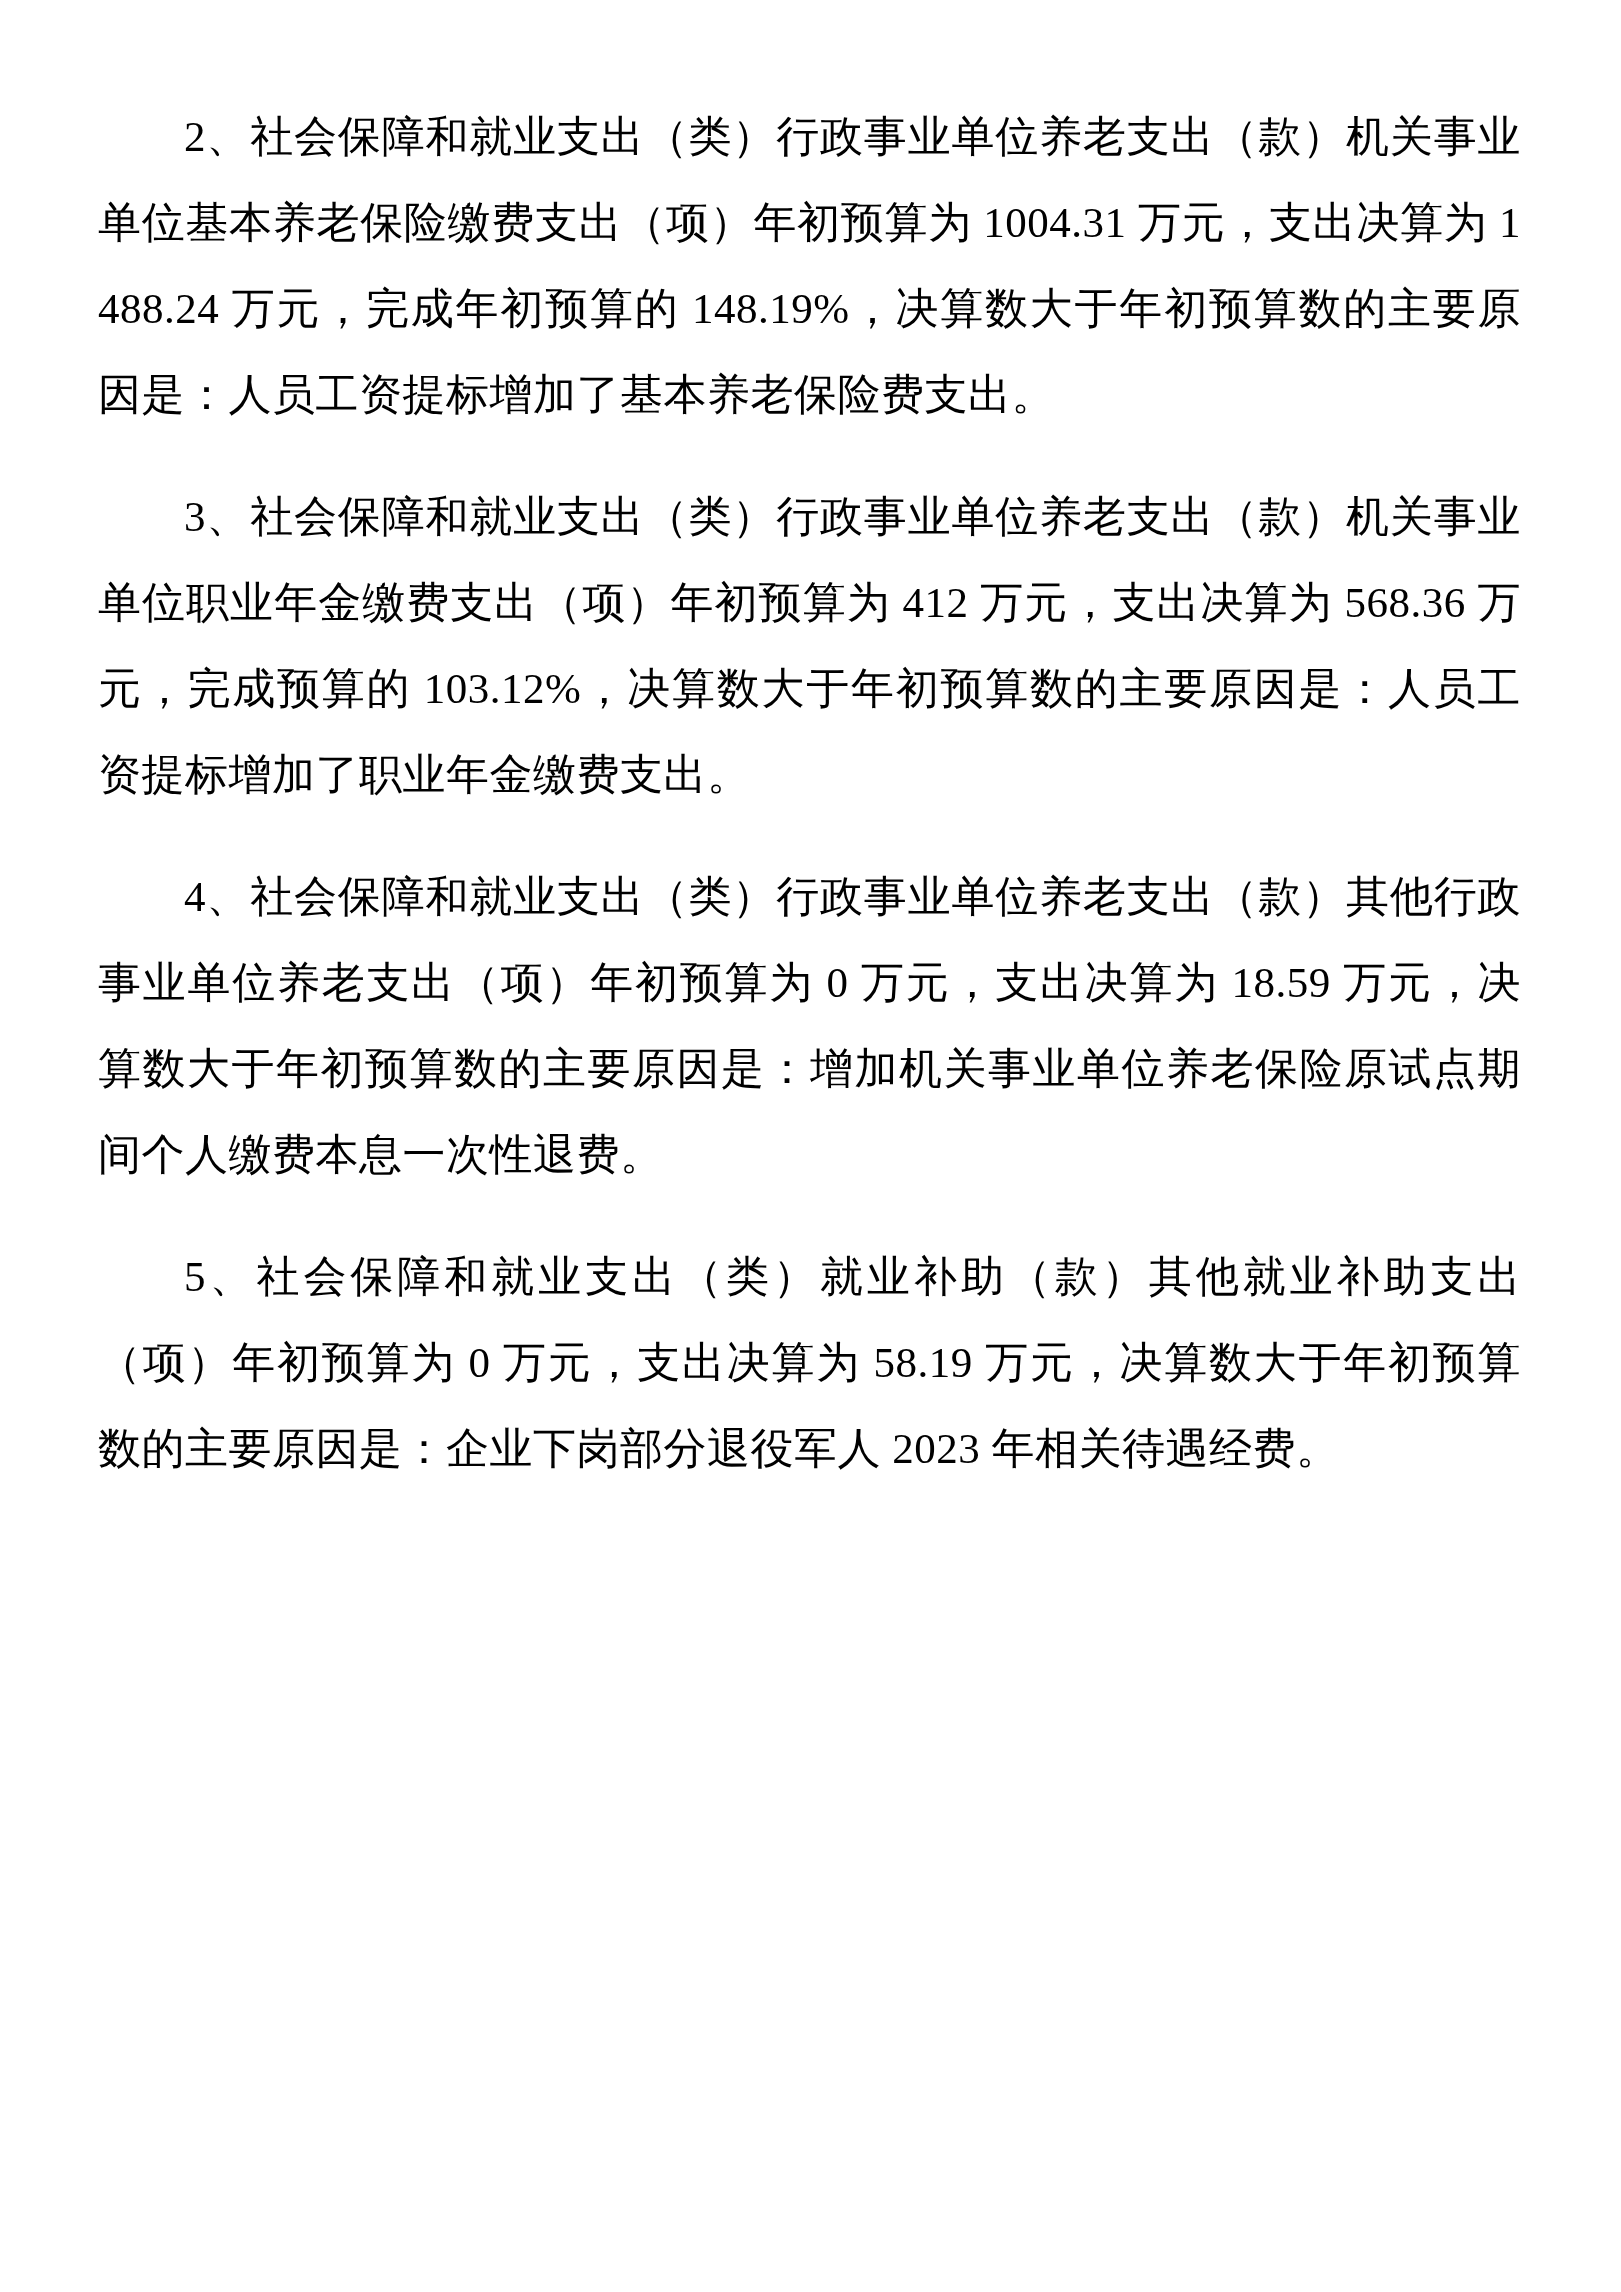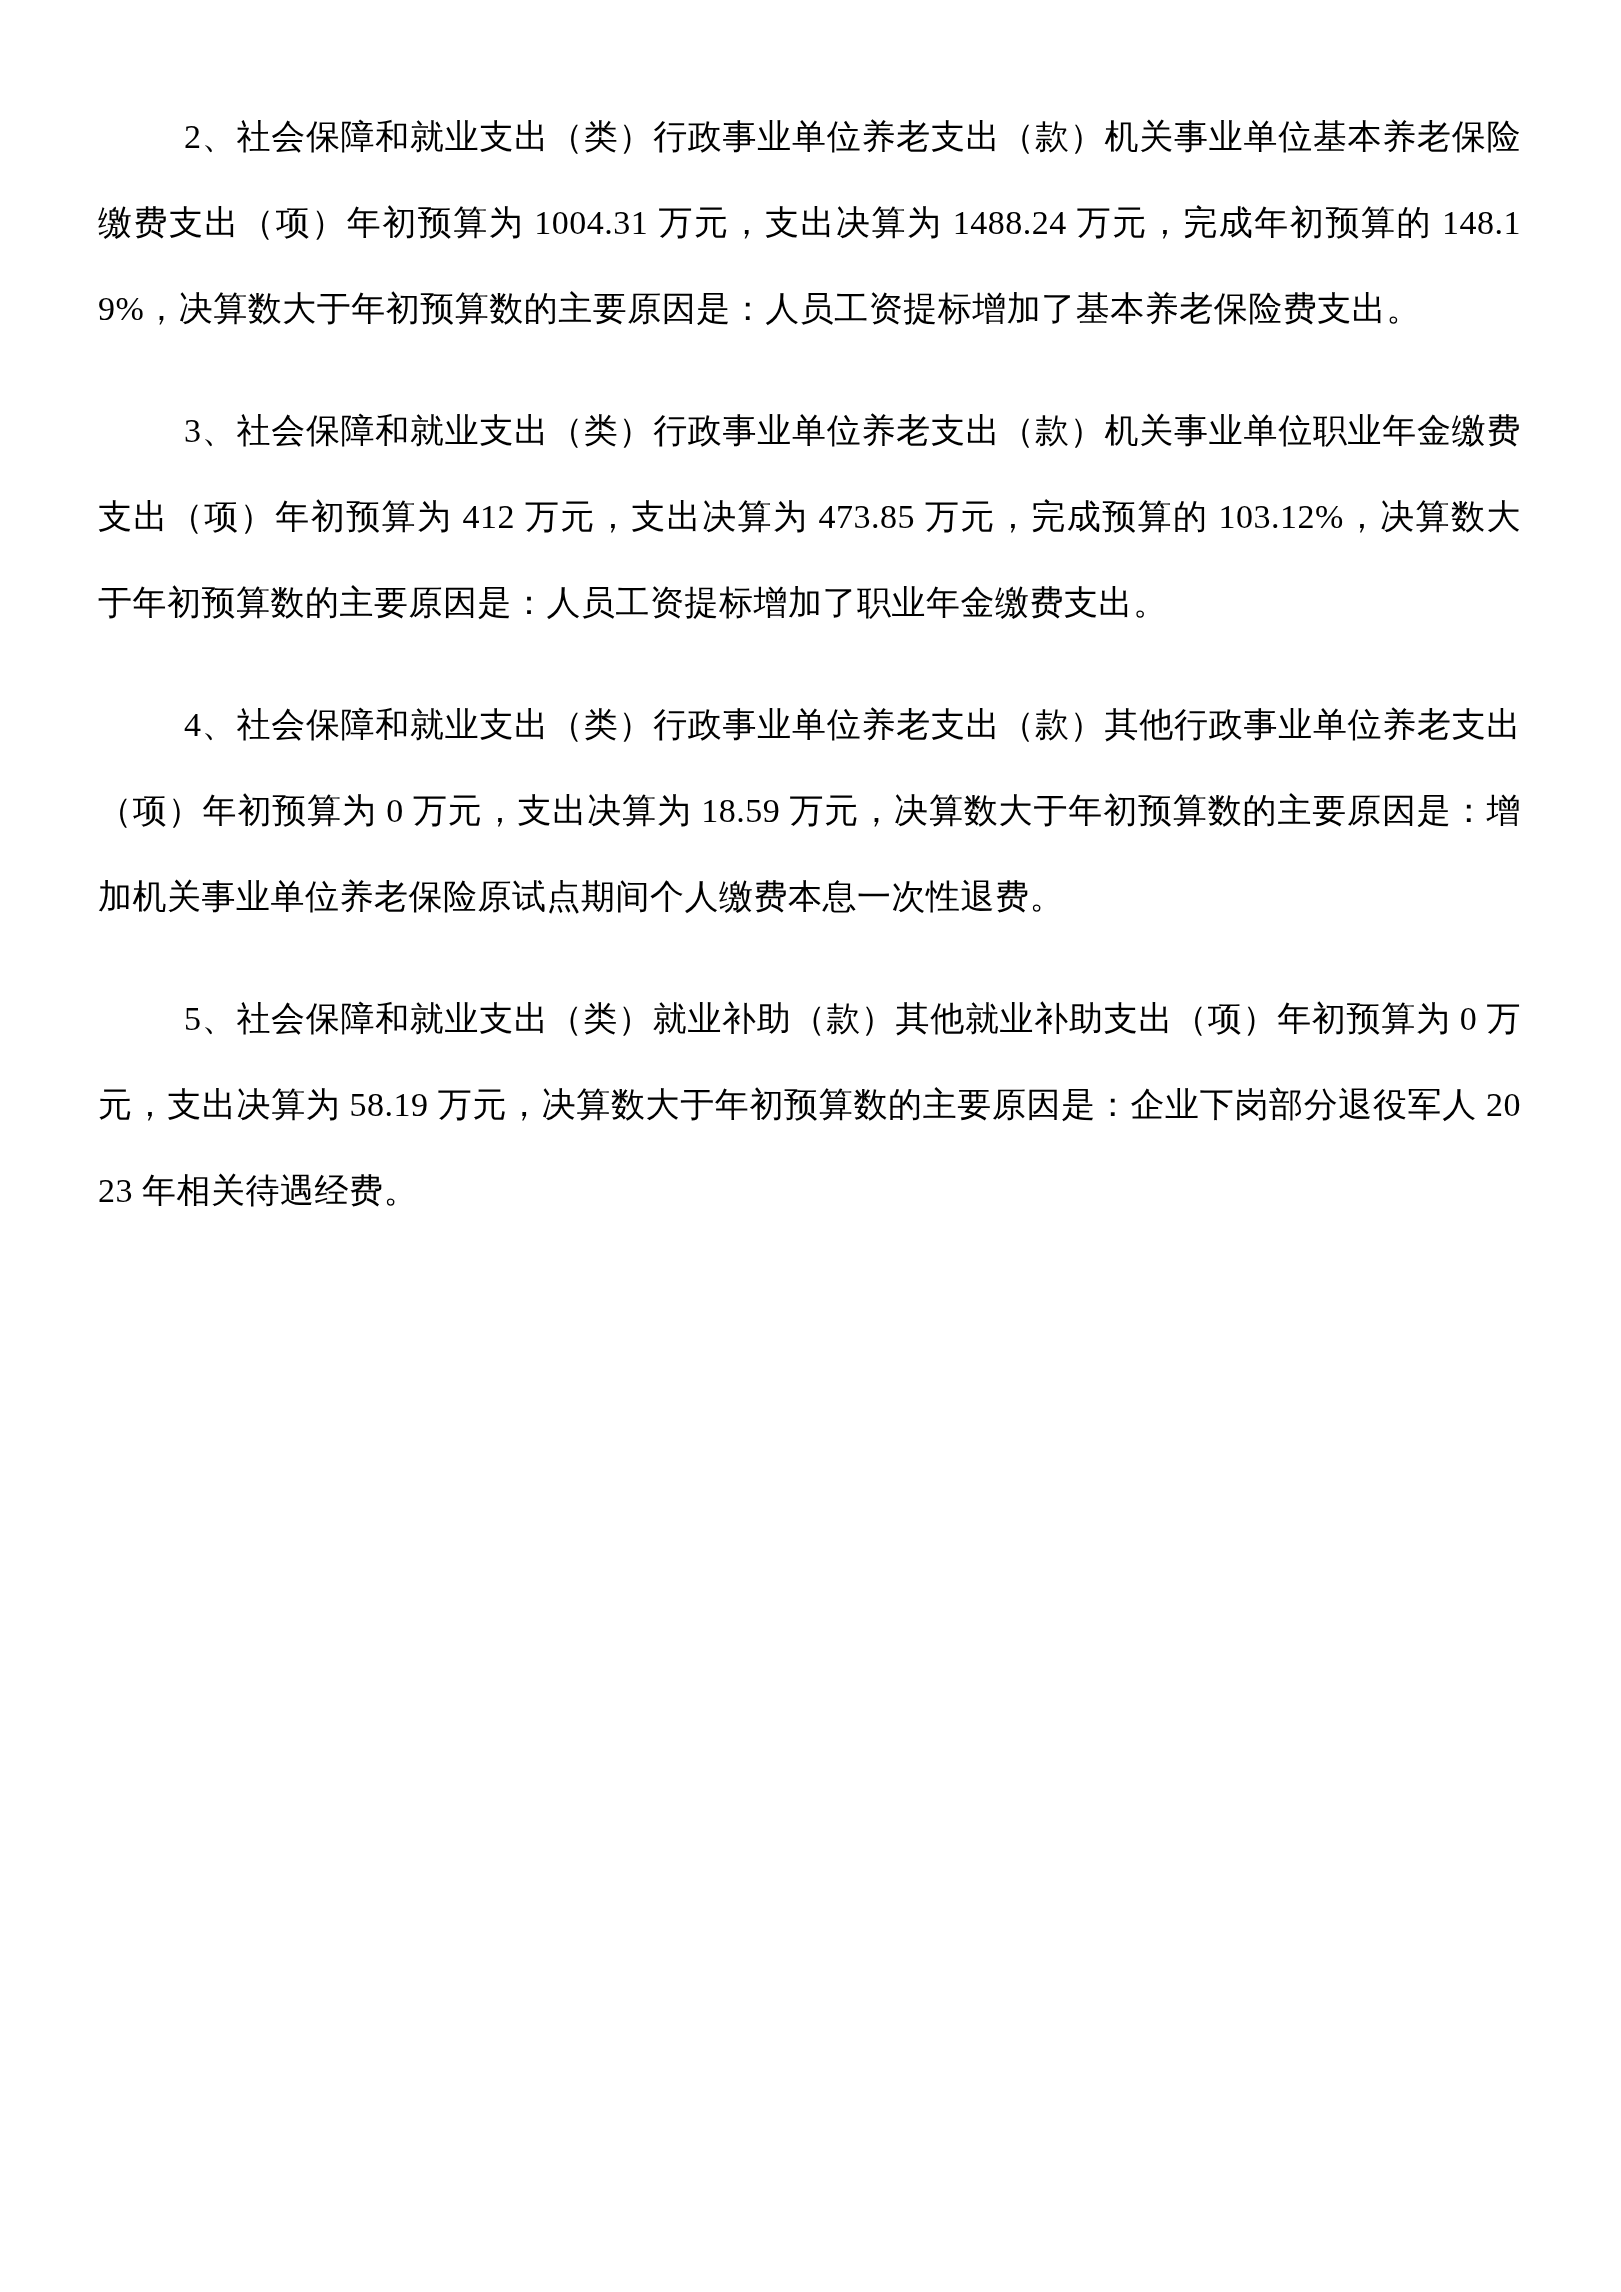--- a/index.html
+++ b/index.html
@@ -20,7 +20,7 @@
   }
   .doc-paragraph {
     margin: 0 8px 36px 0;
-    font-size: 34px;
+    font-size: 43px;
     line-height: 86px;
     text-align: justify;
     text-indent: 86px;

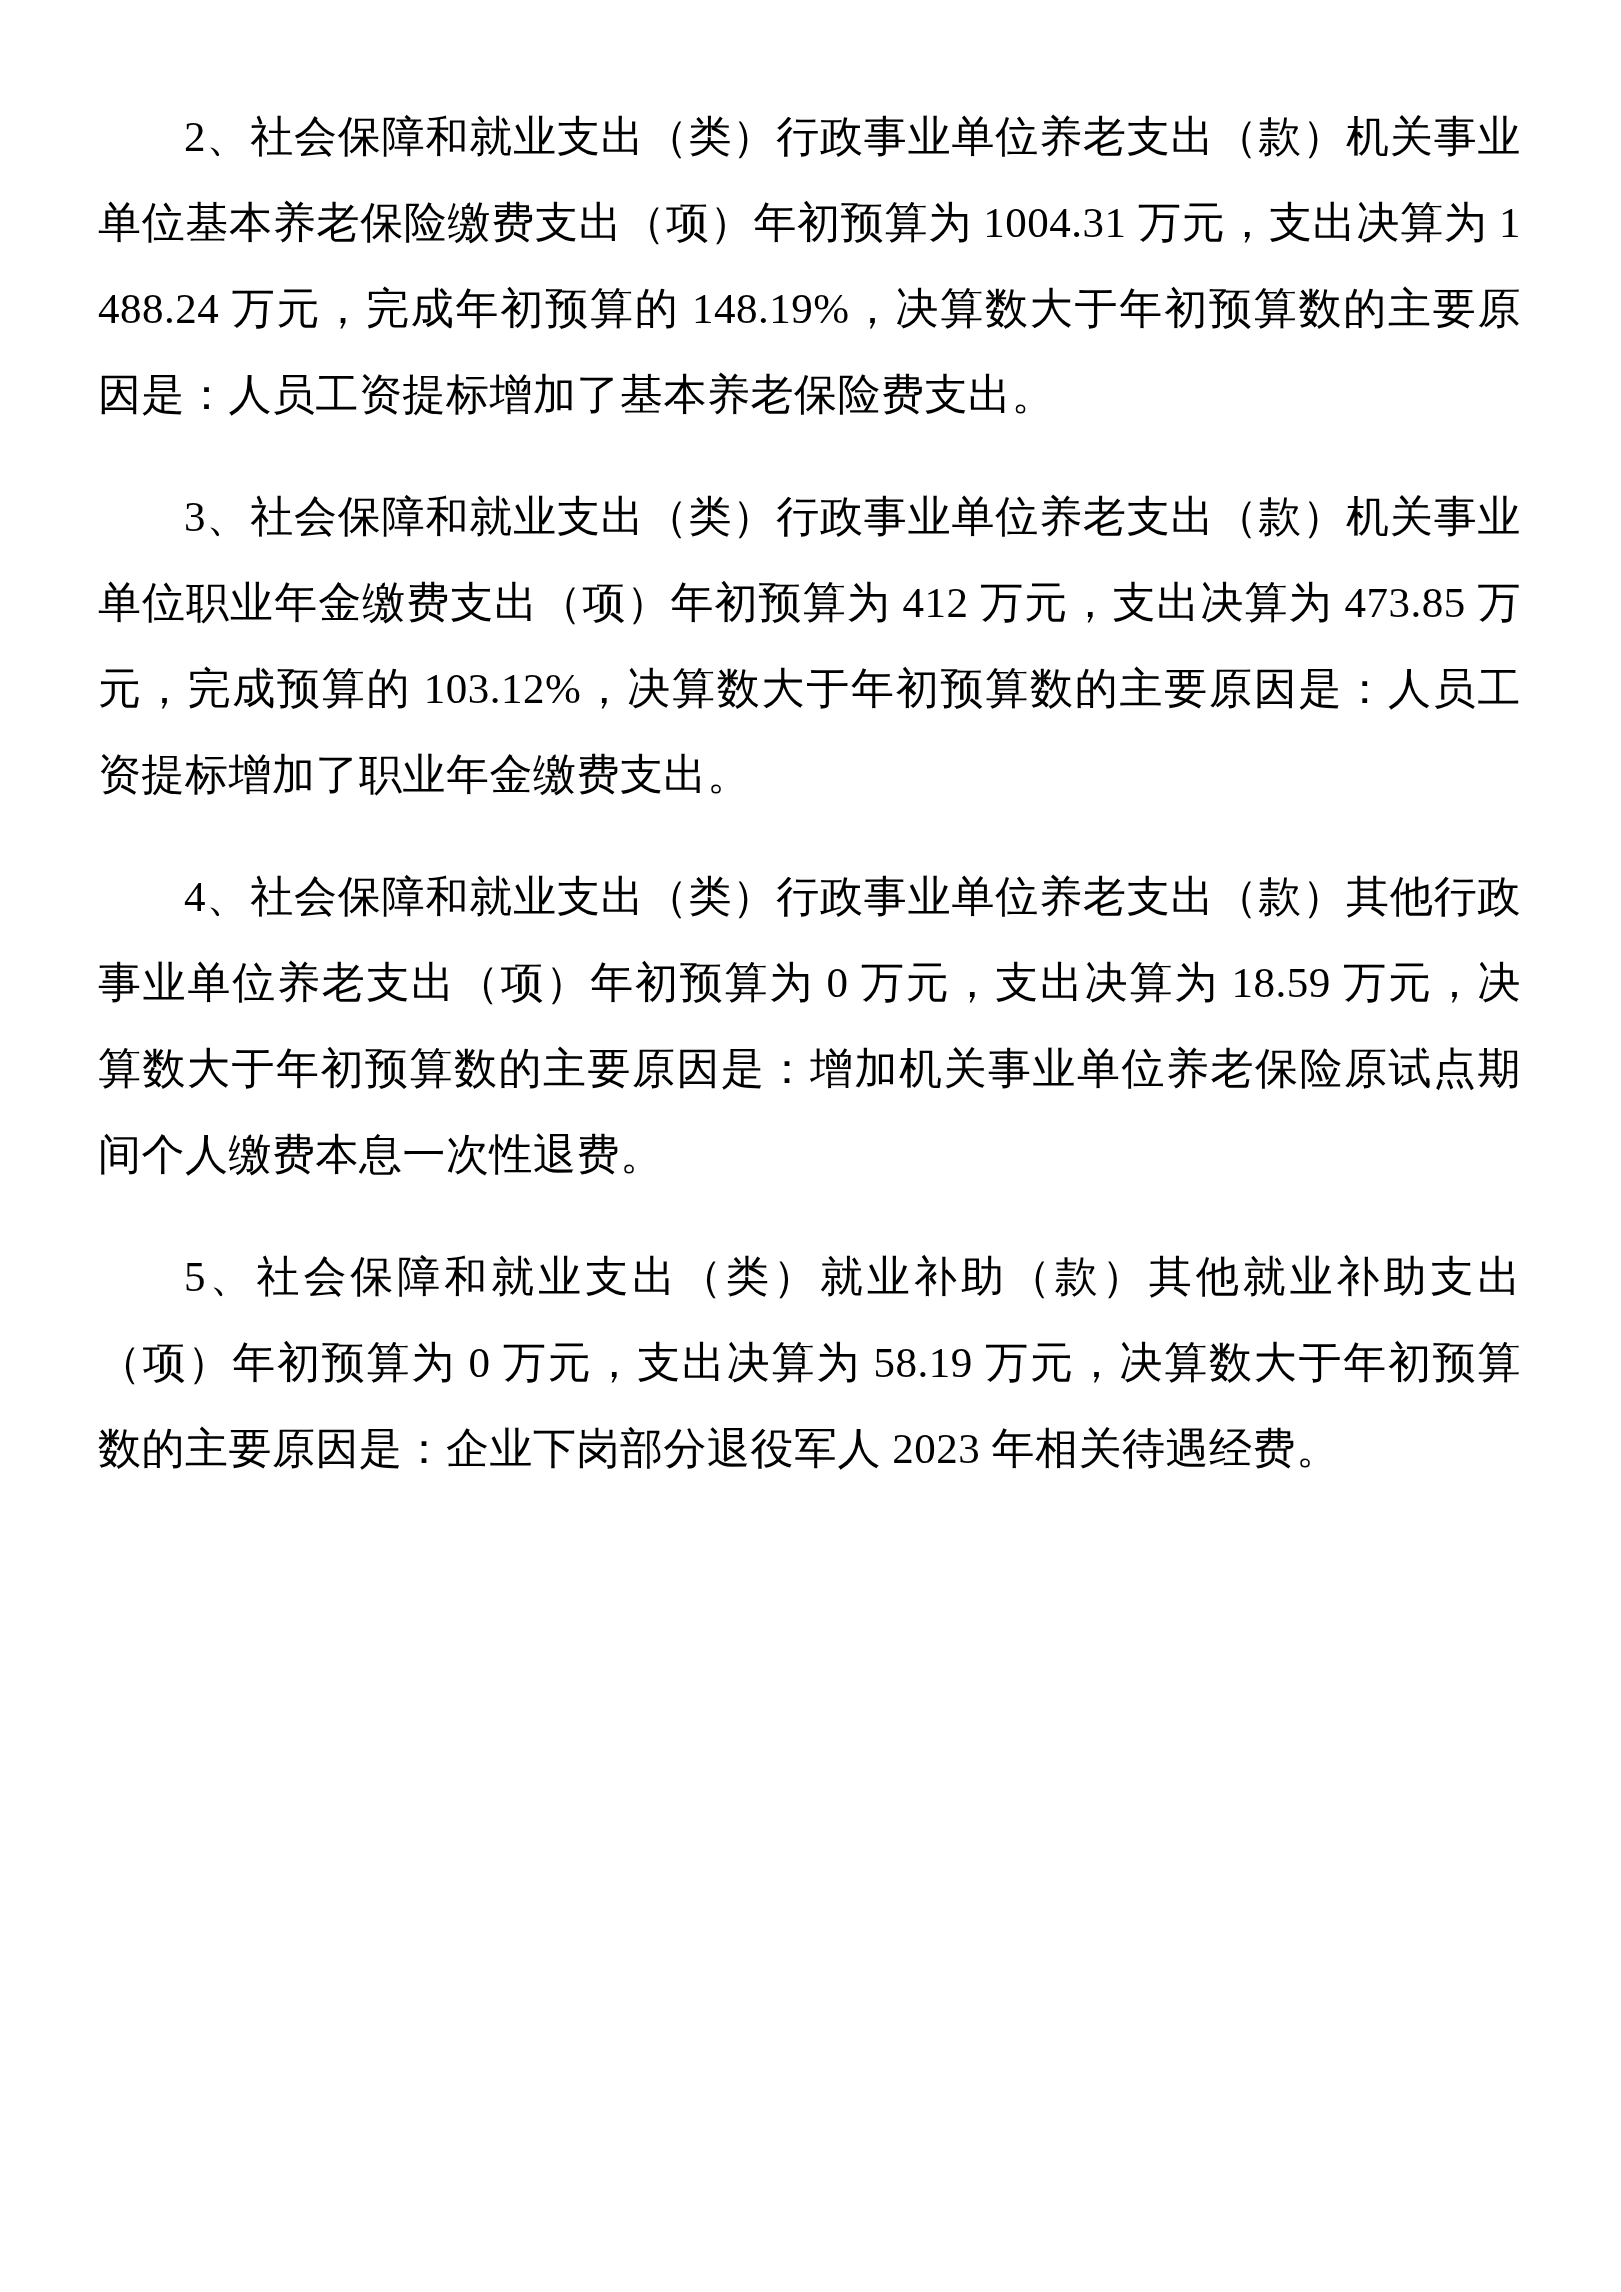--- a/index.html
+++ b/index.html
@@ -33,7 +33,7 @@
 
 <div class="page">
   <p class="doc-paragraph">2、社会保障和就业支出（类）行政事业单位养老支出（款）机关事业单位基本养老保险缴费支出（项）年初预算为 1004.31 万元，支出决算为 1488.24 万元，完成年初预算的 148.19%，决算数大于年初预算数的主要原因是：人员工资提标增加了基本养老保险费支出。</p>
-  <p class="doc-paragraph">3、社会保障和就业支出（类）行政事业单位养老支出（款）机关事业单位职业年金缴费支出（项）年初预算为 412 万元，支出决算为 473.85 万元，完成预算的 103.12%，决算数大于年初预算数的主要原因是：人员工资提标增加了职业年金缴费支出。</p>
+  <p class="doc-paragraph">3、社会保障和就业支出（类）行政事业单位养老支出（款）机关事业单位职业年金缴费支出（项）年初预算为 412 万元，支出决算为 568.36 万元，完成预算的 103.12%，决算数大于年初预算数的主要原因是：人员工资提标增加了职业年金缴费支出。</p>
   <p class="doc-paragraph">4、社会保障和就业支出（类）行政事业单位养老支出（款）其他行政事业单位养老支出（项）年初预算为 0 万元，支出决算为 18.59 万元，决算数大于年初预算数的主要原因是：增加机关事业单位养老保险原试点期间个人缴费本息一次性退费。</p>
   <p class="doc-paragraph">5、社会保障和就业支出（类）就业补助（款）其他就业补助支出（项）年初预算为 0 万元，支出决算为 58.19 万元，决算数大于年初预算数的主要原因是：企业下岗部分退役军人 2023 年相关待遇经费。</p>
 </div>

